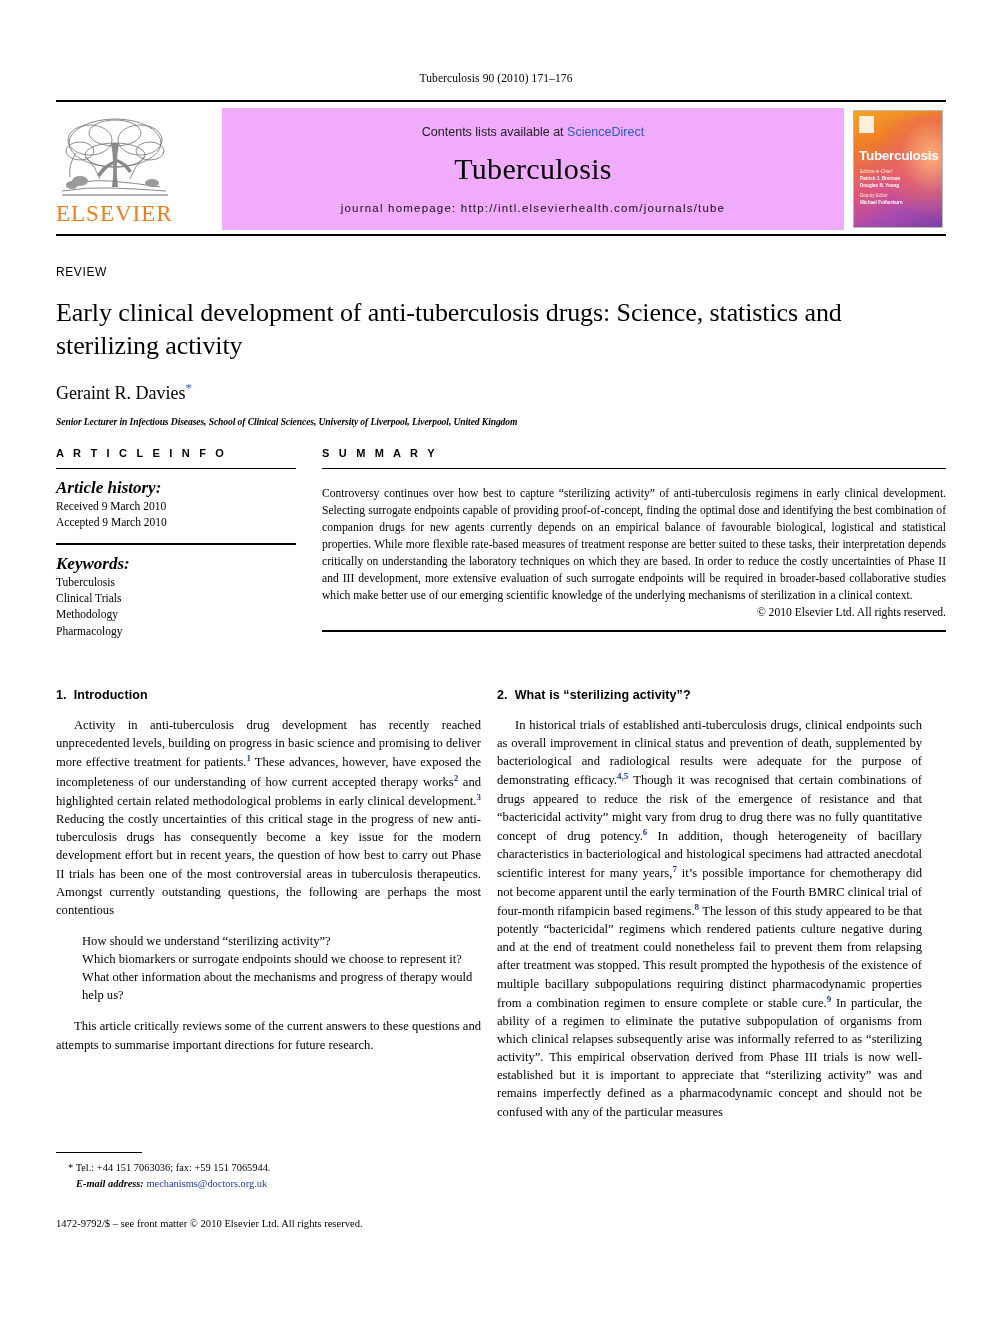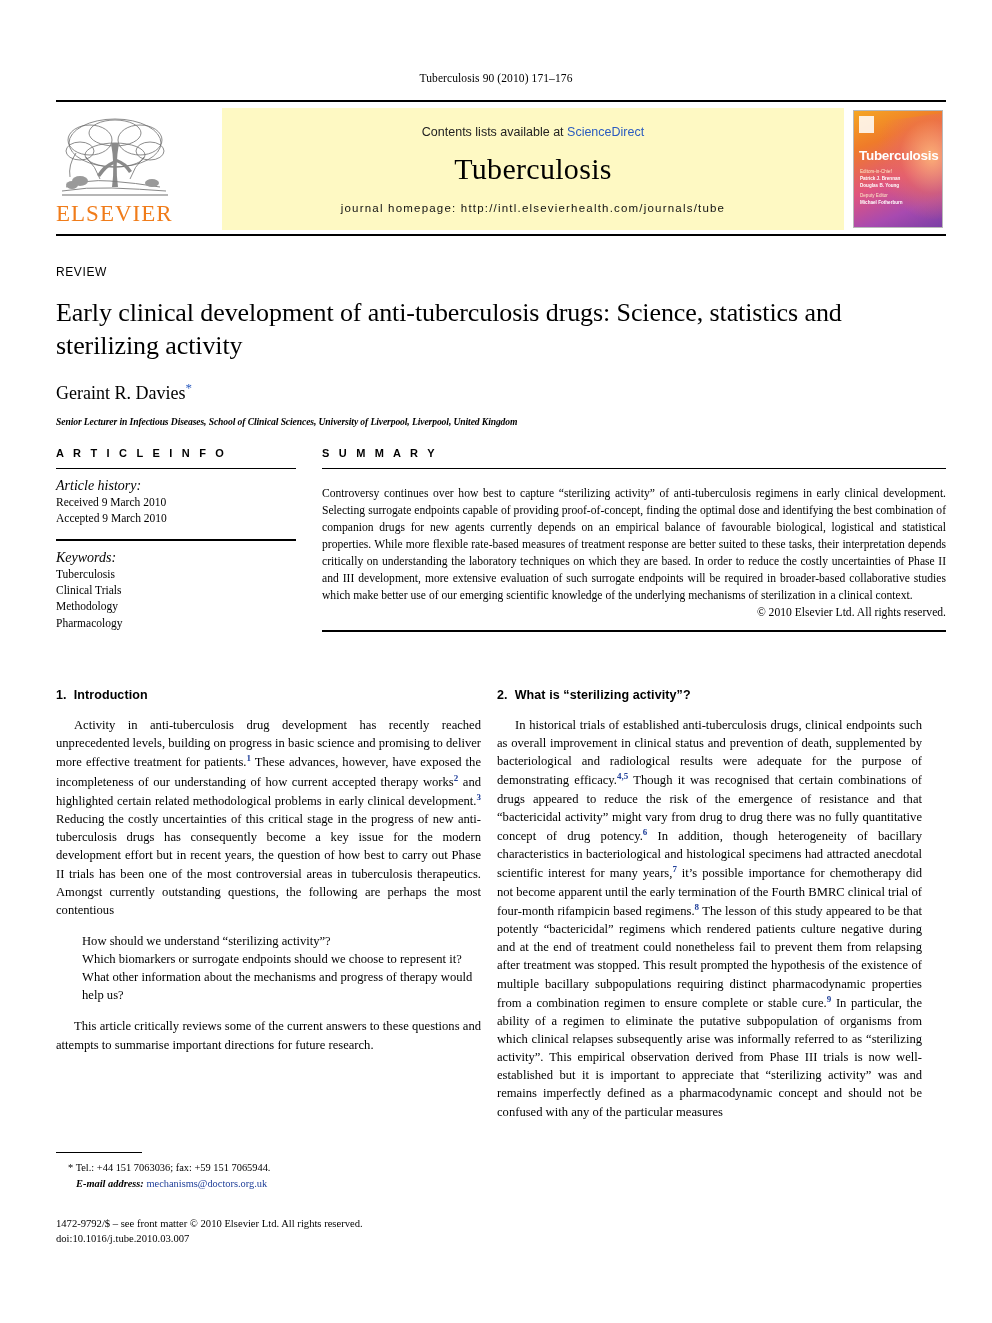--- a/index.html
+++ b/index.html
@@ -32,7 +32,7 @@
   }
 
   .center-box {
-    flex:1; background:#fef9c3; display:flex; flex-direction:column;
+    flex:1; background:#f0abfc; display:flex; flex-direction:column;
     align-items:center; justify-content:center; margin:0 6px;
   }
   .contents-line { font-family:"Liberation Sans", sans-serif; font-size:12.5px; color:#222; }

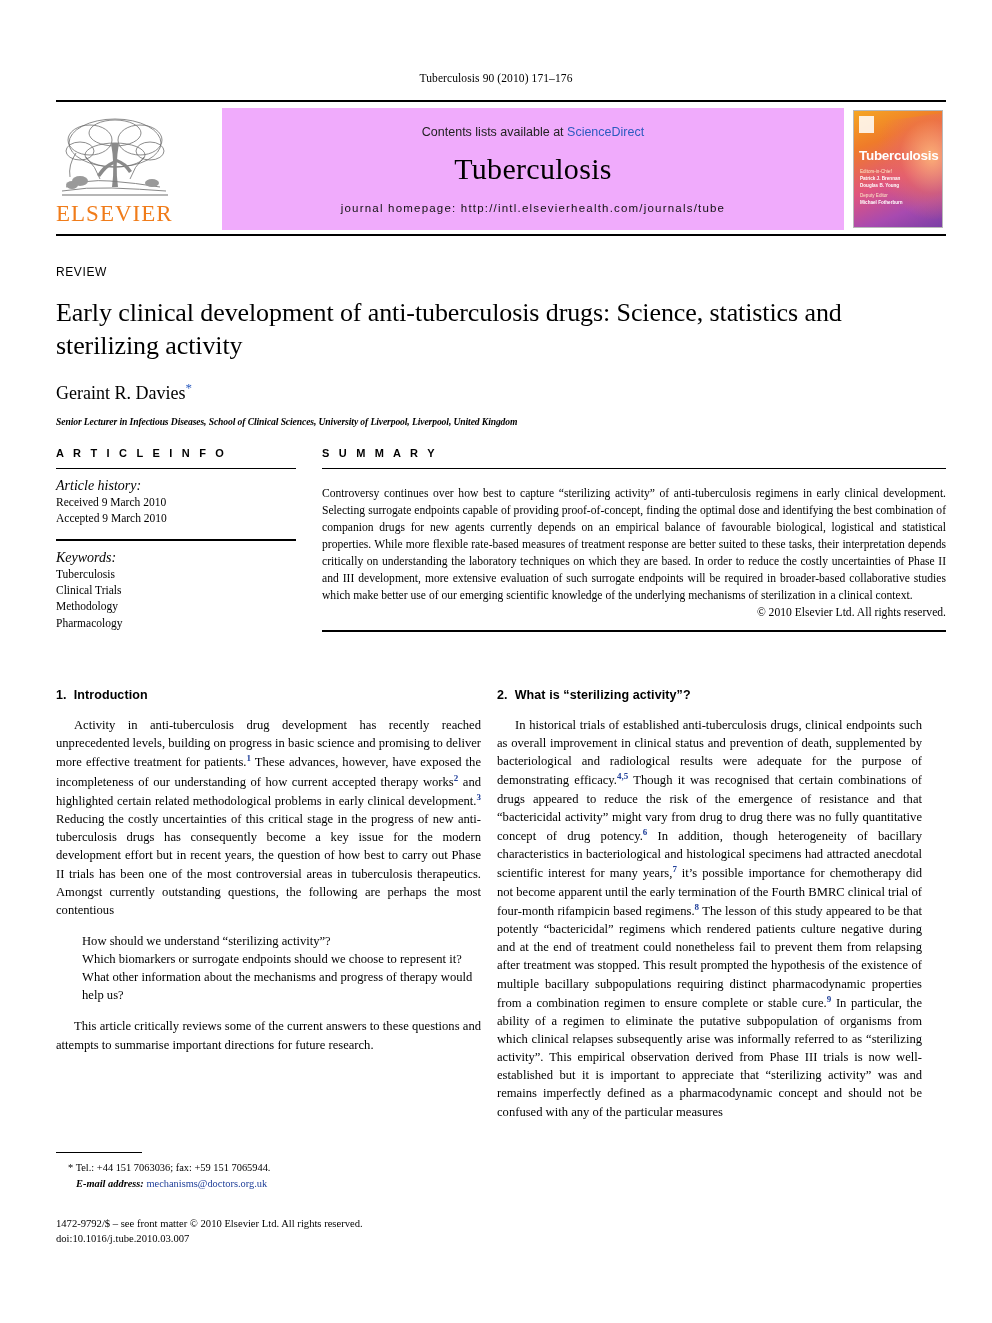--- a/index.html
+++ b/index.html
@@ -89,7 +89,7 @@
   }
   .hr-thin { border-top:1px solid #000; margin:9px 0 9px; }
   .hr-thick { border-top:2px solid #000; margin:12px 0 9px; }
-  .info-head { font-size:14px; font-style:italic; font-weight:normal; }
+  .info-head { font-size:17px; font-style:italic; font-weight:bold; }
   .info-line { font-size:11.5px; line-height:1.42; }
   .kw-line { font-size:11.5px; line-height:1.42; }
 

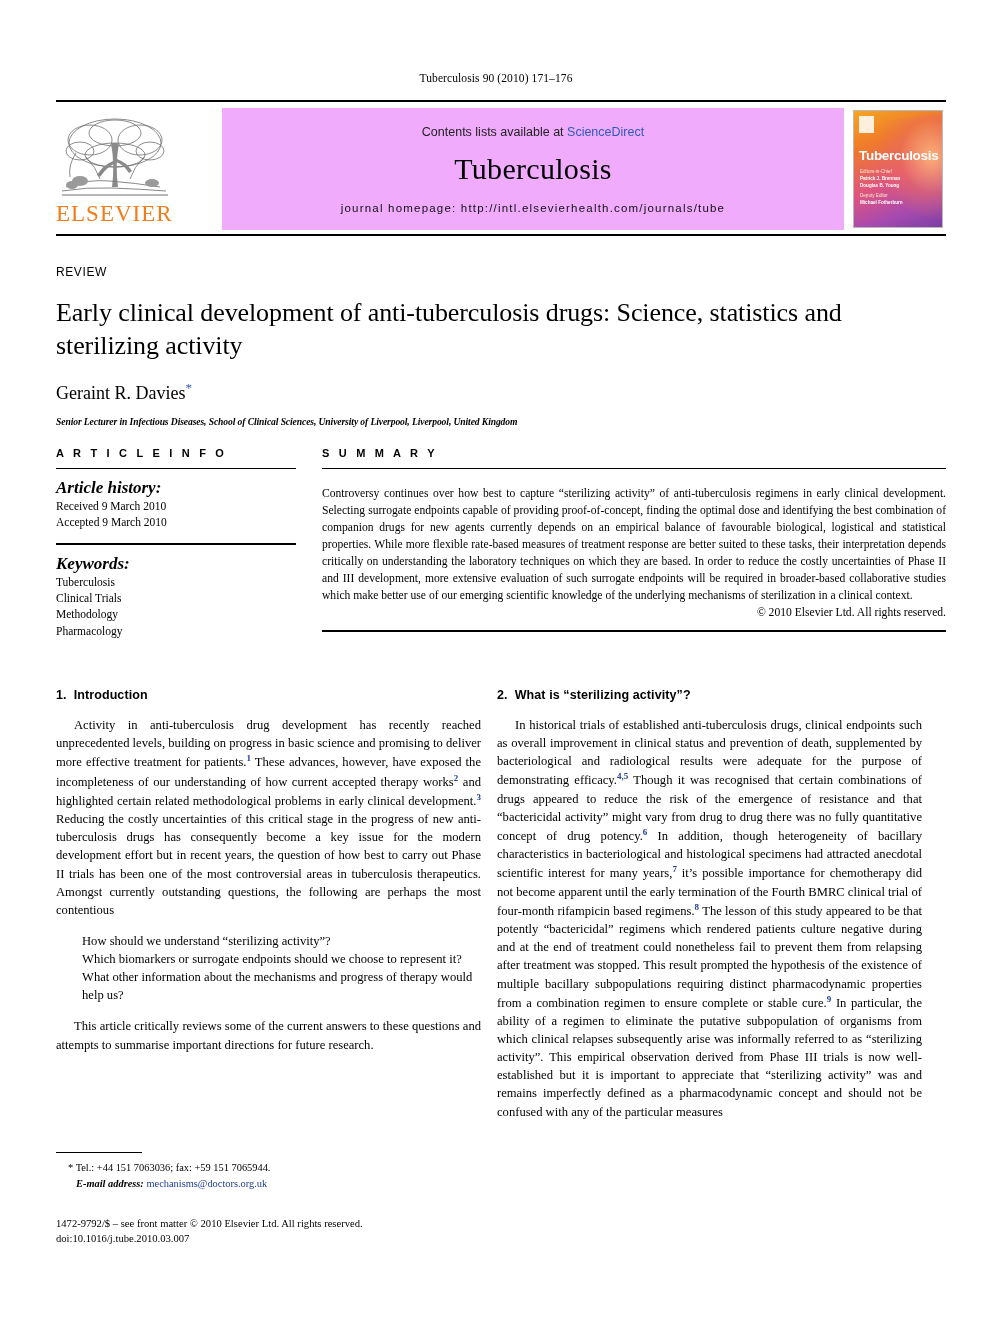--- a/index.html
+++ b/index.html
@@ -272,7 +272,6 @@
 
   <div class="imprint">
     <div>1472-9792/$ – see front matter © 2010 Elsevier Ltd. All rights reserved.</div>
-    <div>doi:10.1016/j.tube.2010.03.007</div>
   </div>
 
 </div>

